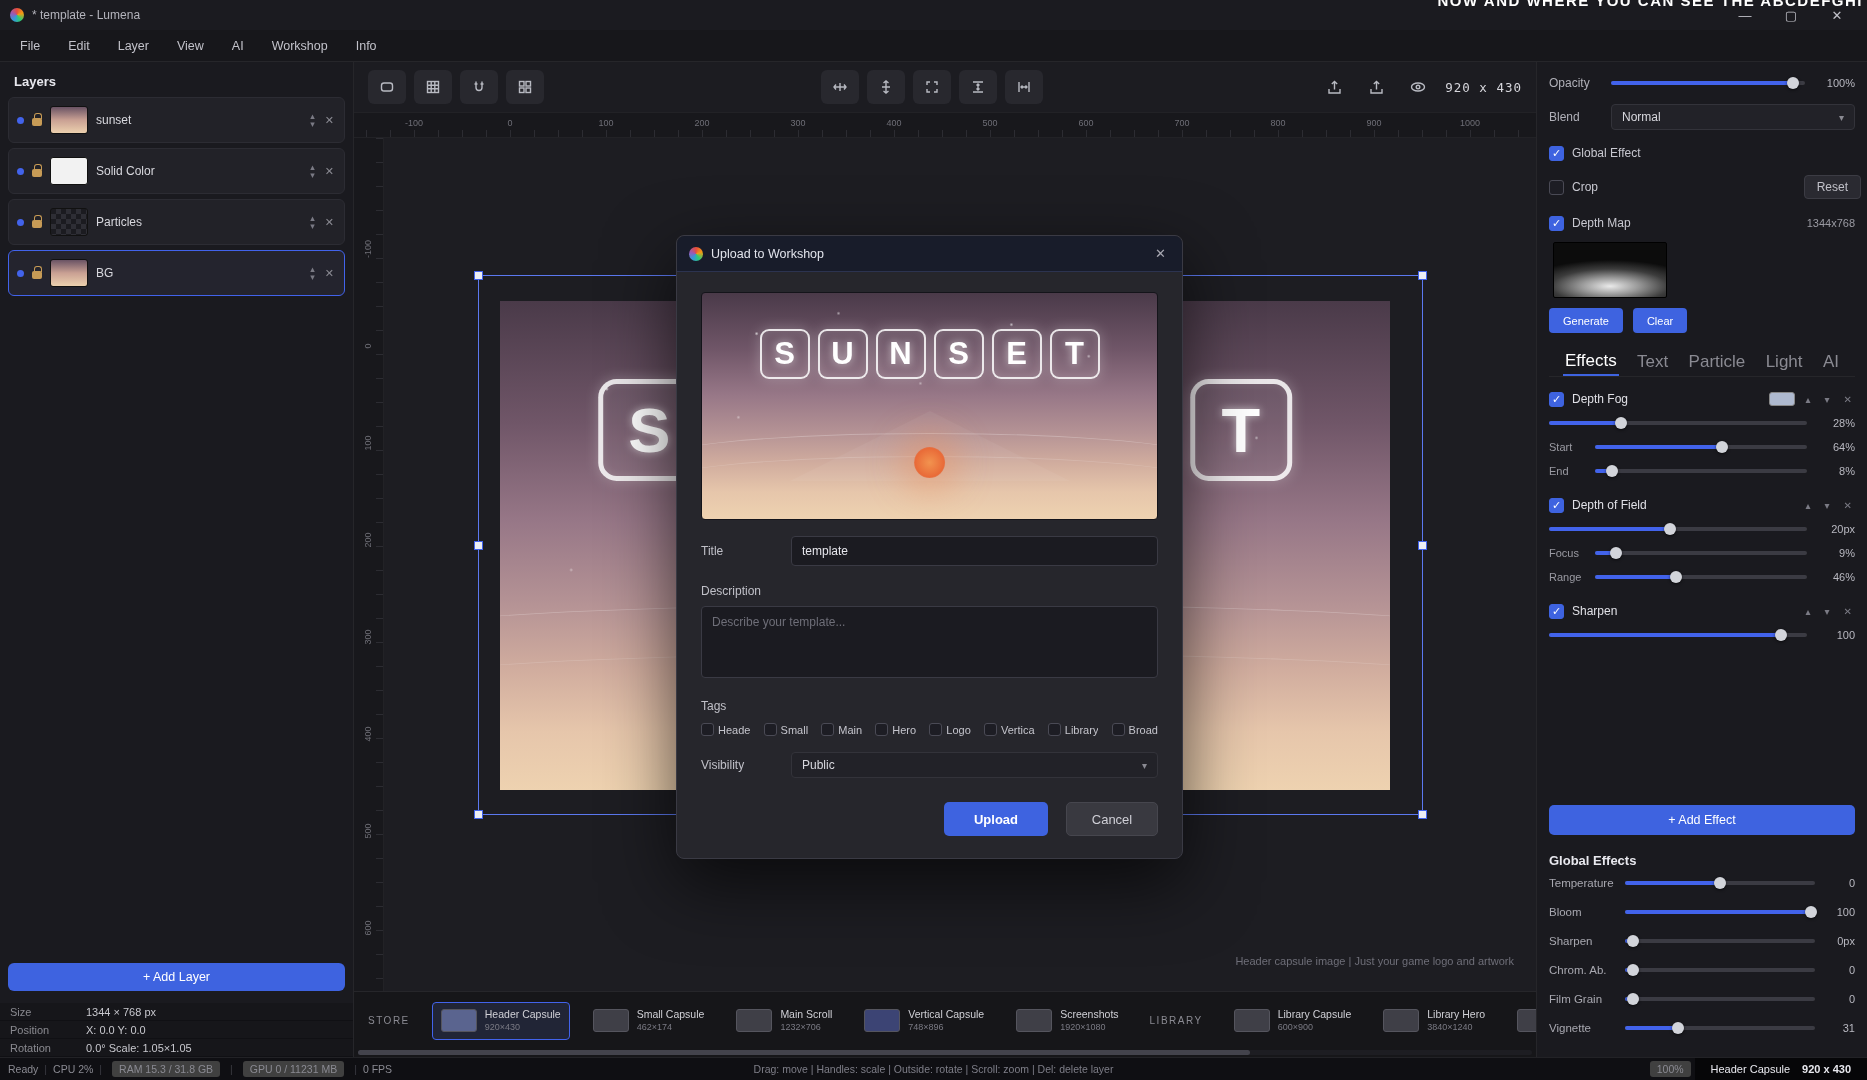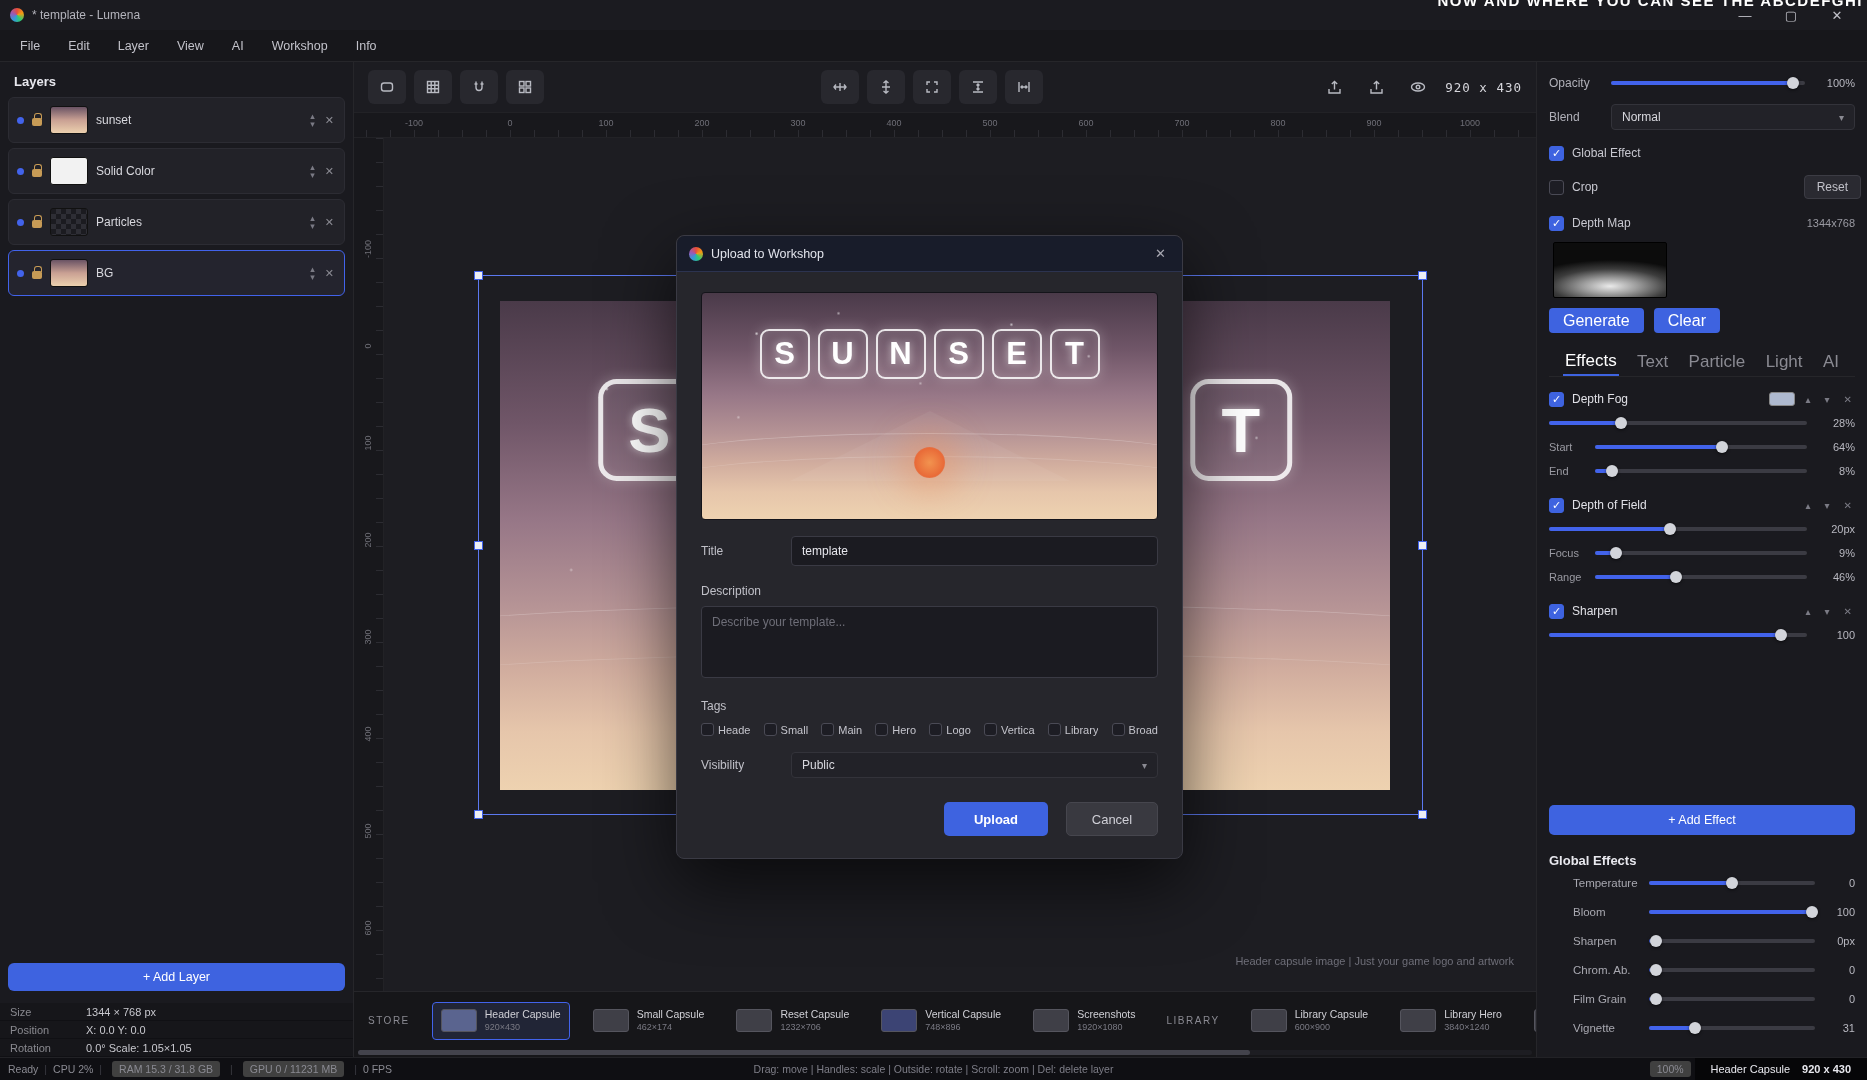--- a/index.html
+++ b/index.html
@@ -125,7 +125,7 @@
   .depth-preview { margin:8px 0 10px 4px; width:114px; height:56px; border-radius:2px; border:1px solid #000;
     background:radial-gradient(ellipse 90% 55% at 50% 80%, #eaeaea 0%, #9a9a9a 28%, #3c3c3c 58%, #0c0c0c 88%); }
   .btnrow { display:flex; gap:10px; }
-  .bluebtn { height:25px; padding:0 14px; background:#3e63e0; border:none; border-radius:4px; color:#fff; font-size:16px; display:flex; align-items:center; justify-content:center; }
+  .bluebtn { height:25px; padding:0 14px; background:#3e63e0; border:none; border-radius:4px; color:#fff; font-size:11px; display:flex; align-items:center; justify-content:center; }
   .tabs { margin-top:14px; height:30px; display:flex; justify-content:space-between; padding:0 14px; border-bottom:1px solid #26262a; }
   .tab { font-size:17px; color:#8a8a92; display:flex; align-items:center; padding:0 2px; }
   .tab.active { color:#fff; border-bottom:2px solid #3e63e0; }

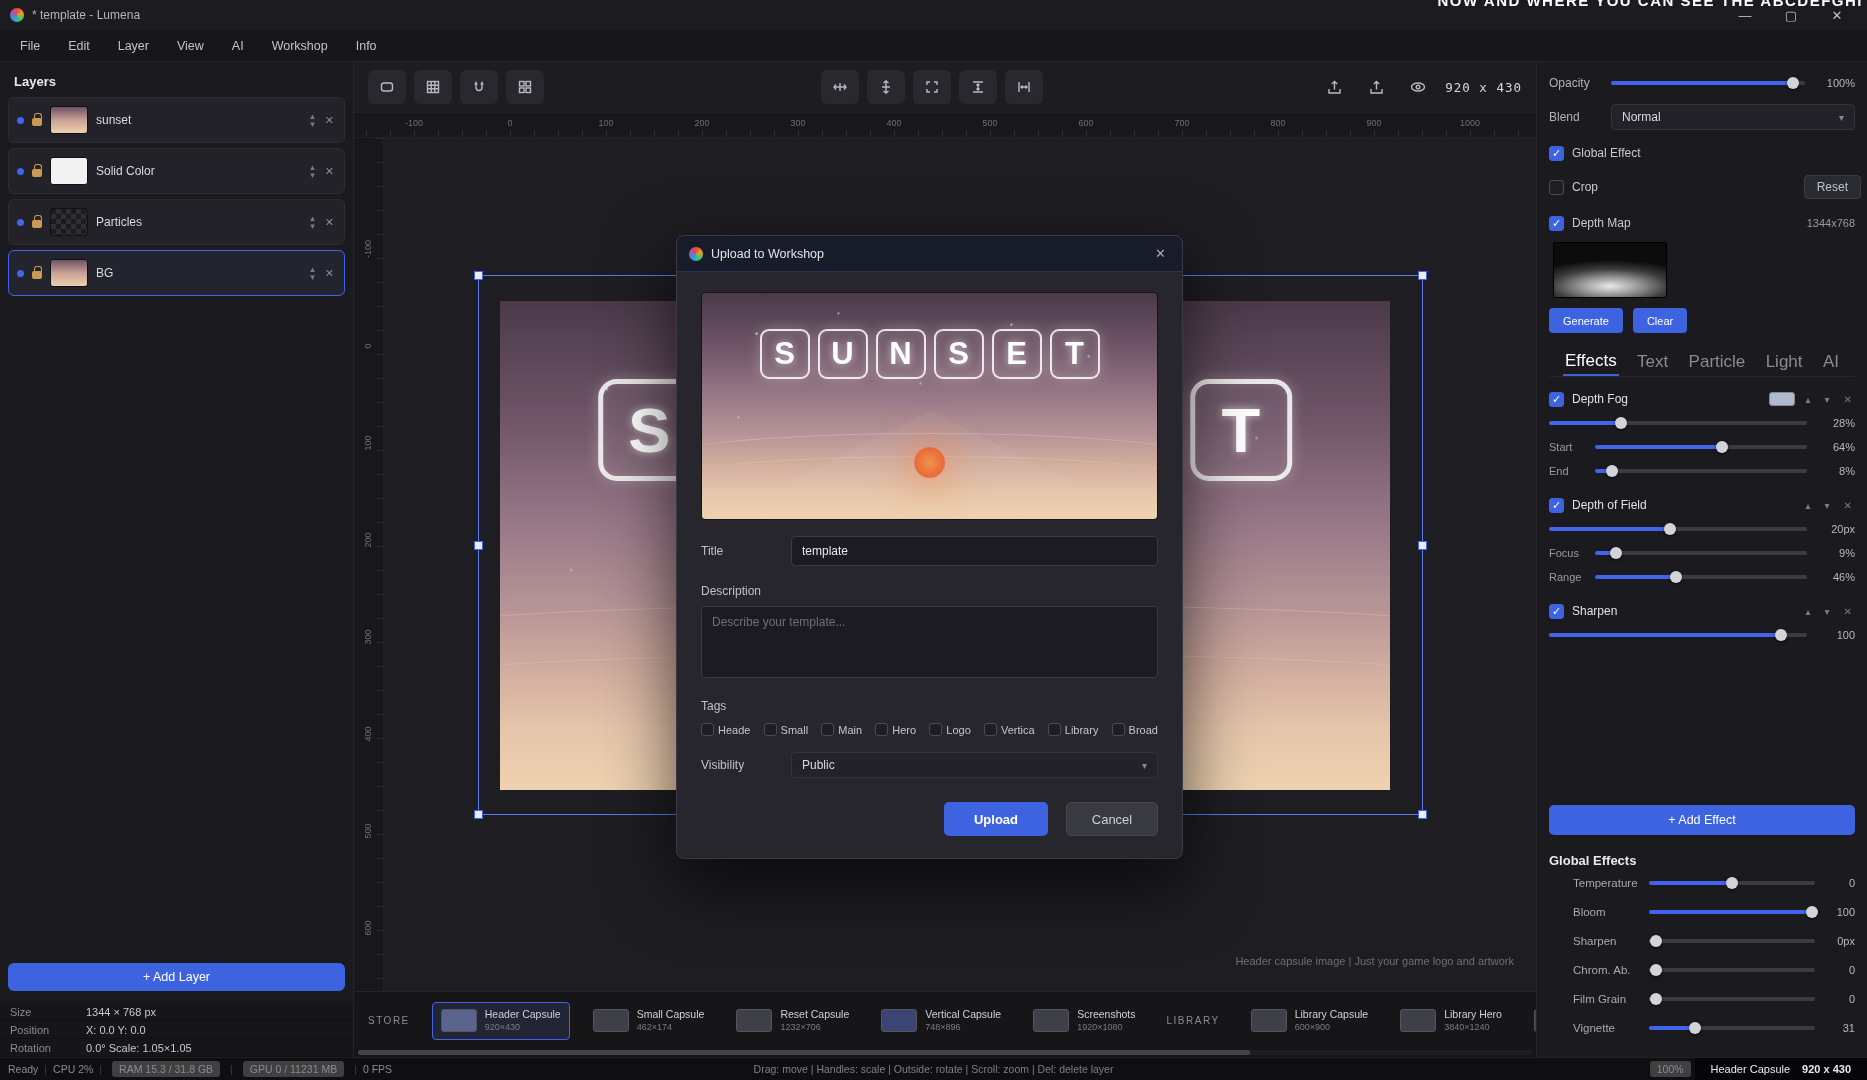--- a/index.html
+++ b/index.html
@@ -139,7 +139,7 @@
   .add-effect-btn { margin-top:158px; width:100%; height:30px; background:#3e63e0; border:none; border-radius:5px; color:#fff; font-size:12.5px; display:flex; align-items:center; justify-content:center; }
   .ge-title { margin-top:18px; font-size:13px; font-weight:bold; color:#e8e8ee; }
   .ge-row { display:flex; align-items:center; gap:10px; height:28px; margin-top:1px; }
-  .ge-label { width:66px; font-size:11.5px; color:#a8a8b0; flex:none;margin-left:24px; }
+  .ge-label { width:66px; font-size:11.5px; color:#a8a8b0; flex:none; }
   .ge-val { width:30px; text-align:right; font-size:11px; color:#b8b8c0; flex:none; }
 
   

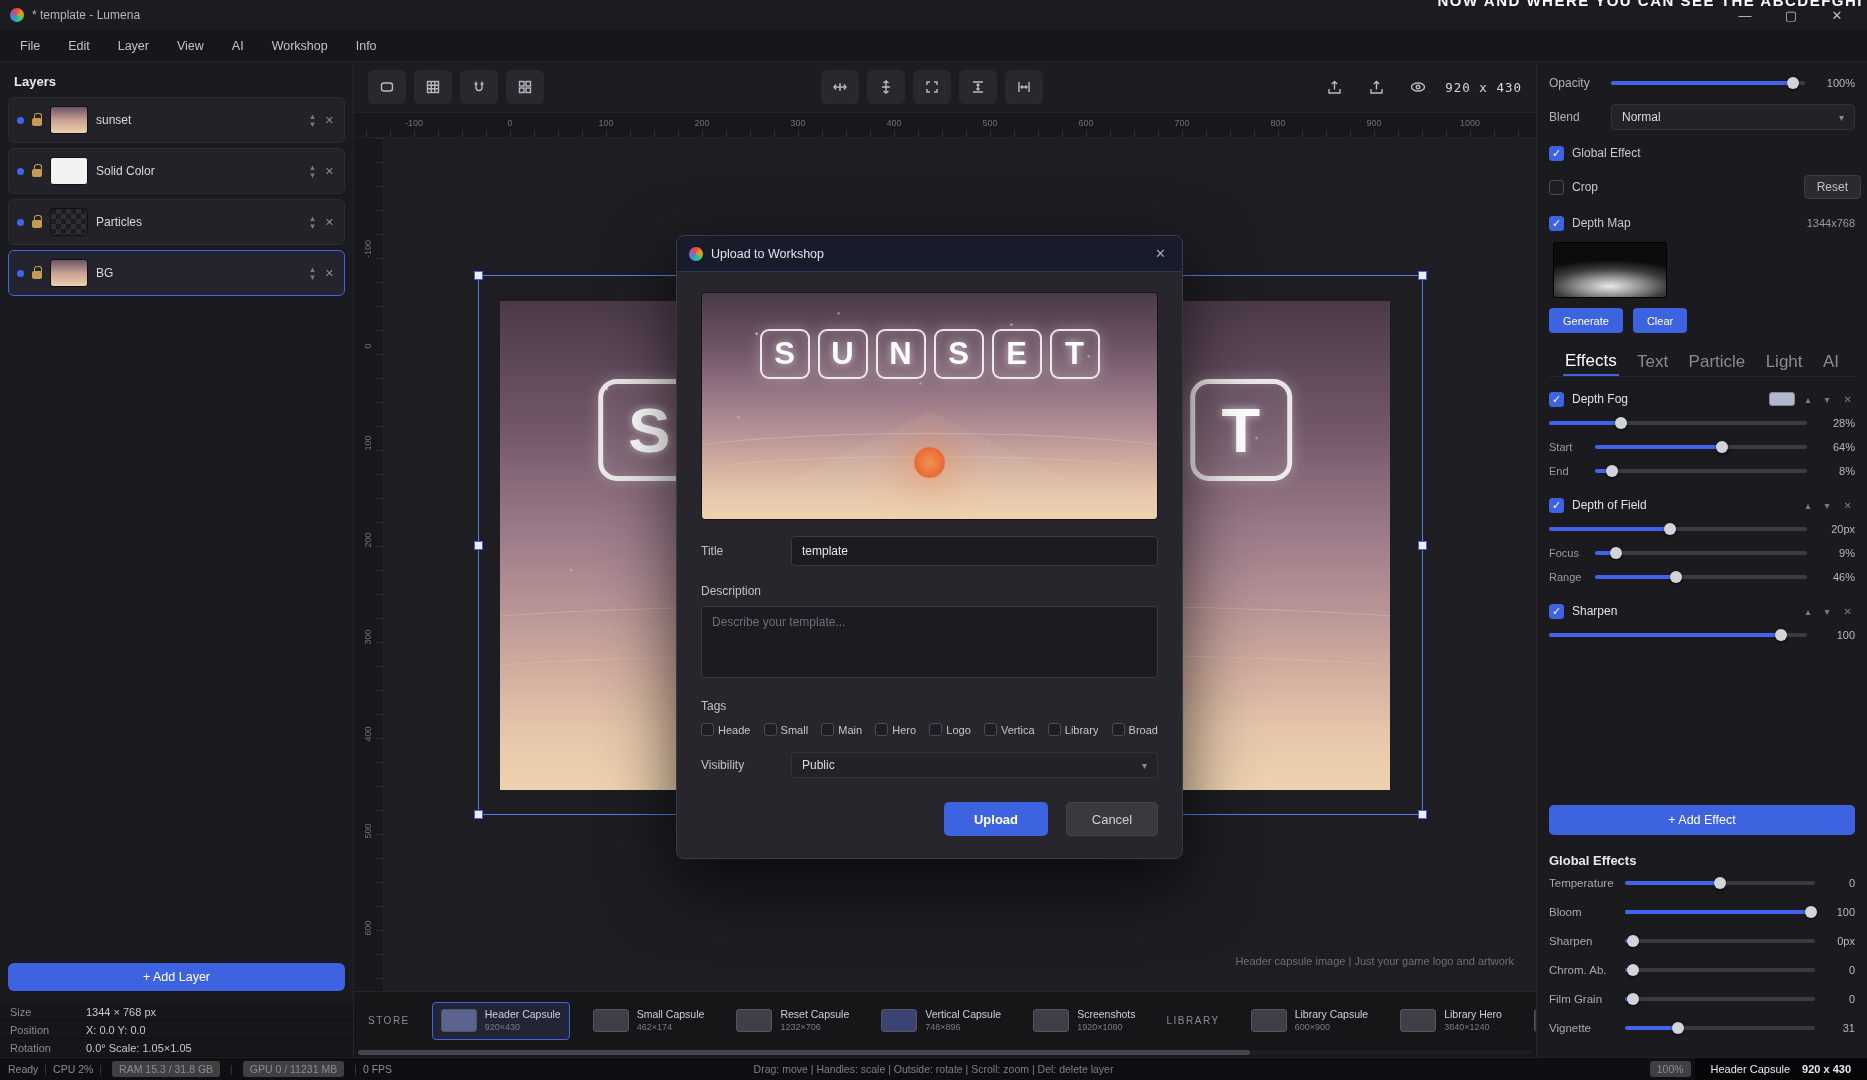--- a/index.html
+++ b/index.html
@@ -413,7 +413,7 @@
       <div class="titem">
         <span class="titem-thumb"></span>
         <span class="titem-text">
-            <span class="titem-name">Reset Capsule</span>
+            <span class="titem-name">Main Scroll</span>
             <span class="titem-size">1232×706</span>
           </span>
       </div>

